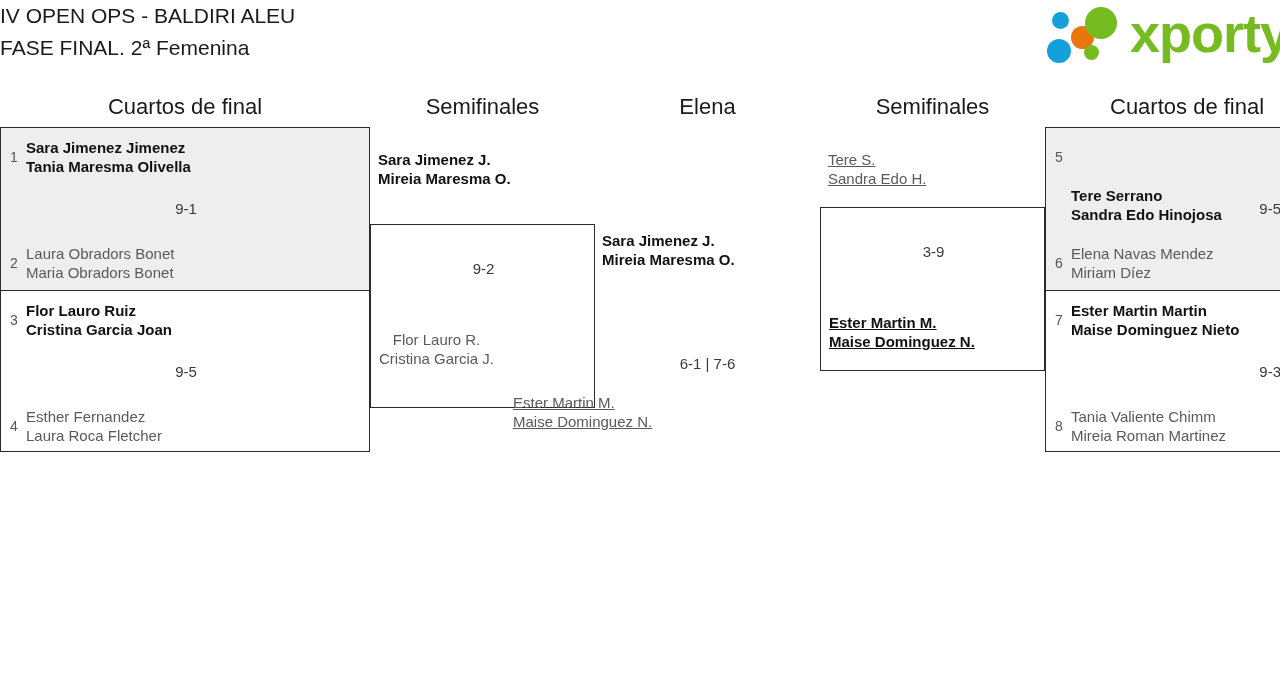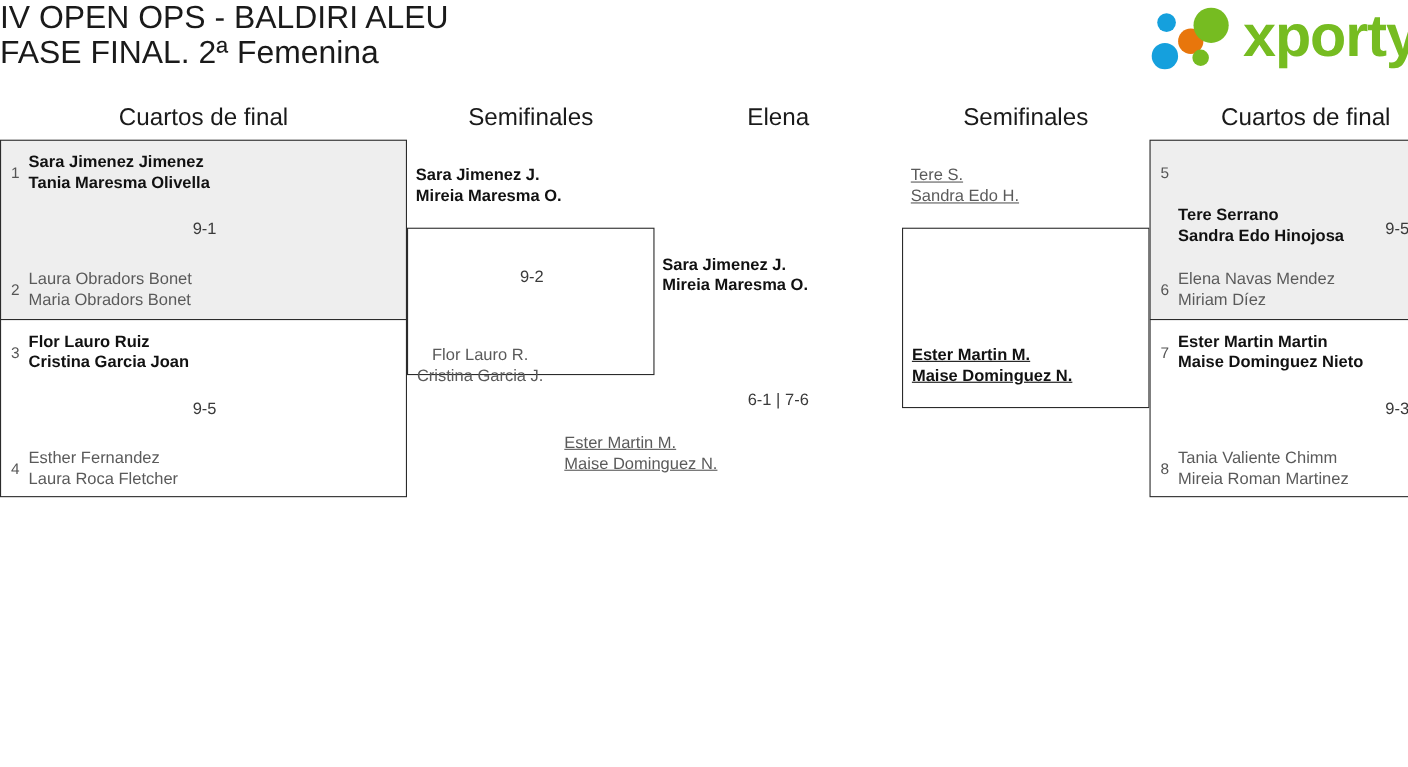--- a/index.html
+++ b/index.html
@@ -23,7 +23,7 @@
     left: 0px;
     top: 0px;
     width: 900px;
-    font-size: 29px;
+    font-size: 21px;
     line-height: 32px;
     font-weight: 400;
     color: #1a1a1a;

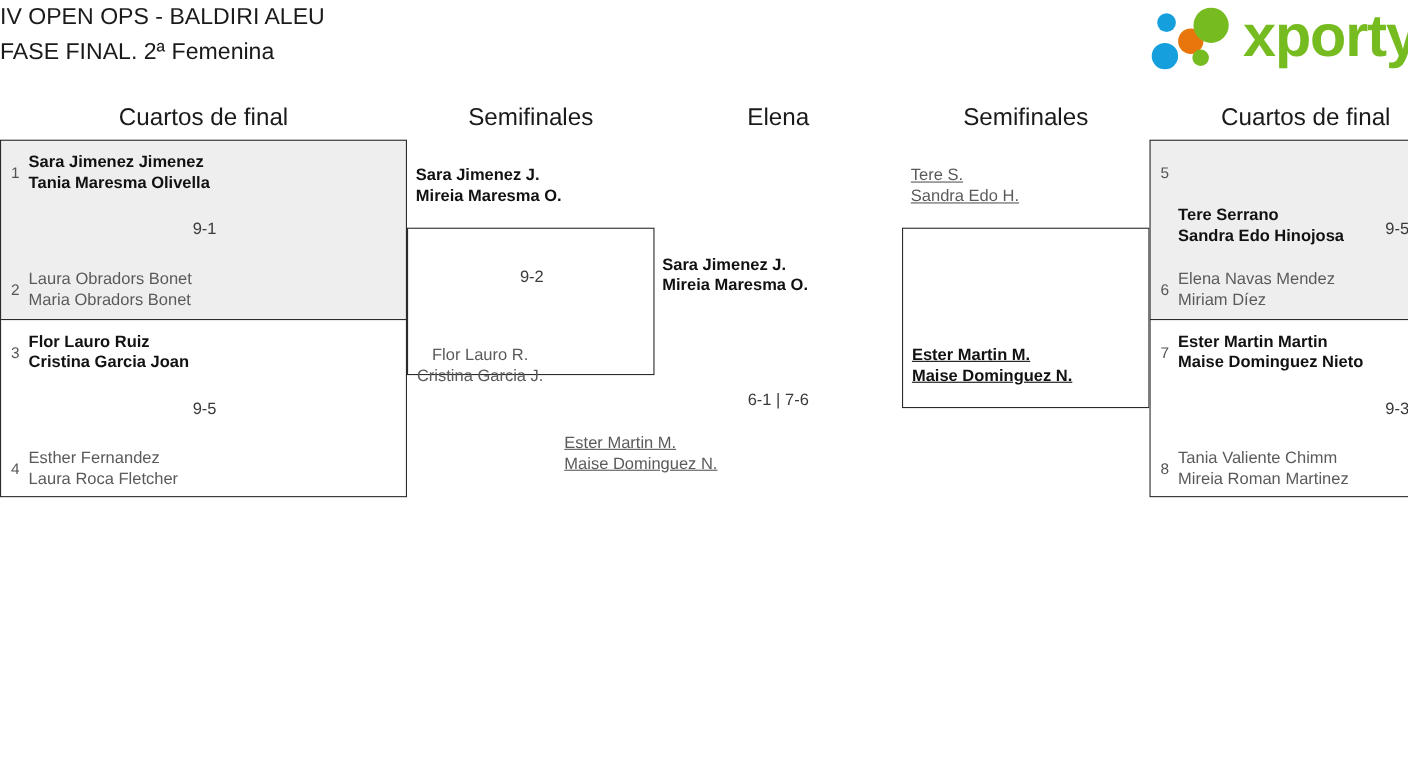--- a/index.html
+++ b/index.html
@@ -194,6 +194,7 @@
 </div>
 
 <div class="box plain" style="left:820px; top:207px; width:225px; height:164px;">
+  <div class="score" style="left:8px; top:34px; width:209px; text-align:center;">3-9</div>
   <div class="team winner align-right" style="left:8px; top:105px; width:209px;">
     <span class="ln">Ester Martin M.</span>
     <span class="ln">Maise Dominguez N.</span>

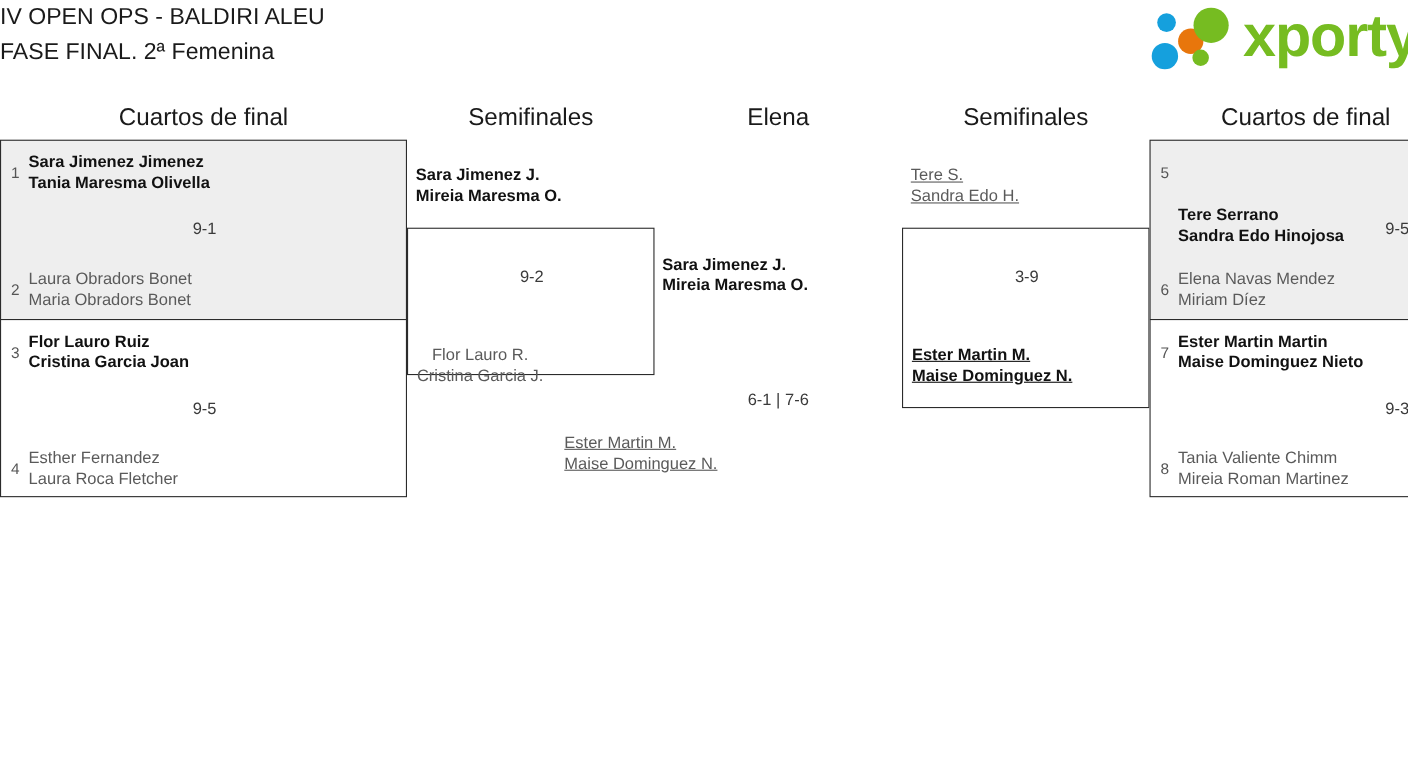--- a/index.html
+++ b/index.html
@@ -169,7 +169,7 @@
   </div>
 </div>
 
-<div class="box plain" style="left:370px; top:207px; width:225px; height:134px;">
+<div class="box plain" style="left:370px; top:224px; width:225px; height:184px;">
   <div class="score" style="left:8px; top:34px; width:209px; text-align:center;">9-2</div>
   <div class="team loser align-left" style="left:8px; top:105px;text-align:center;">
     <span class="ln">Flor Lauro R.</span>

